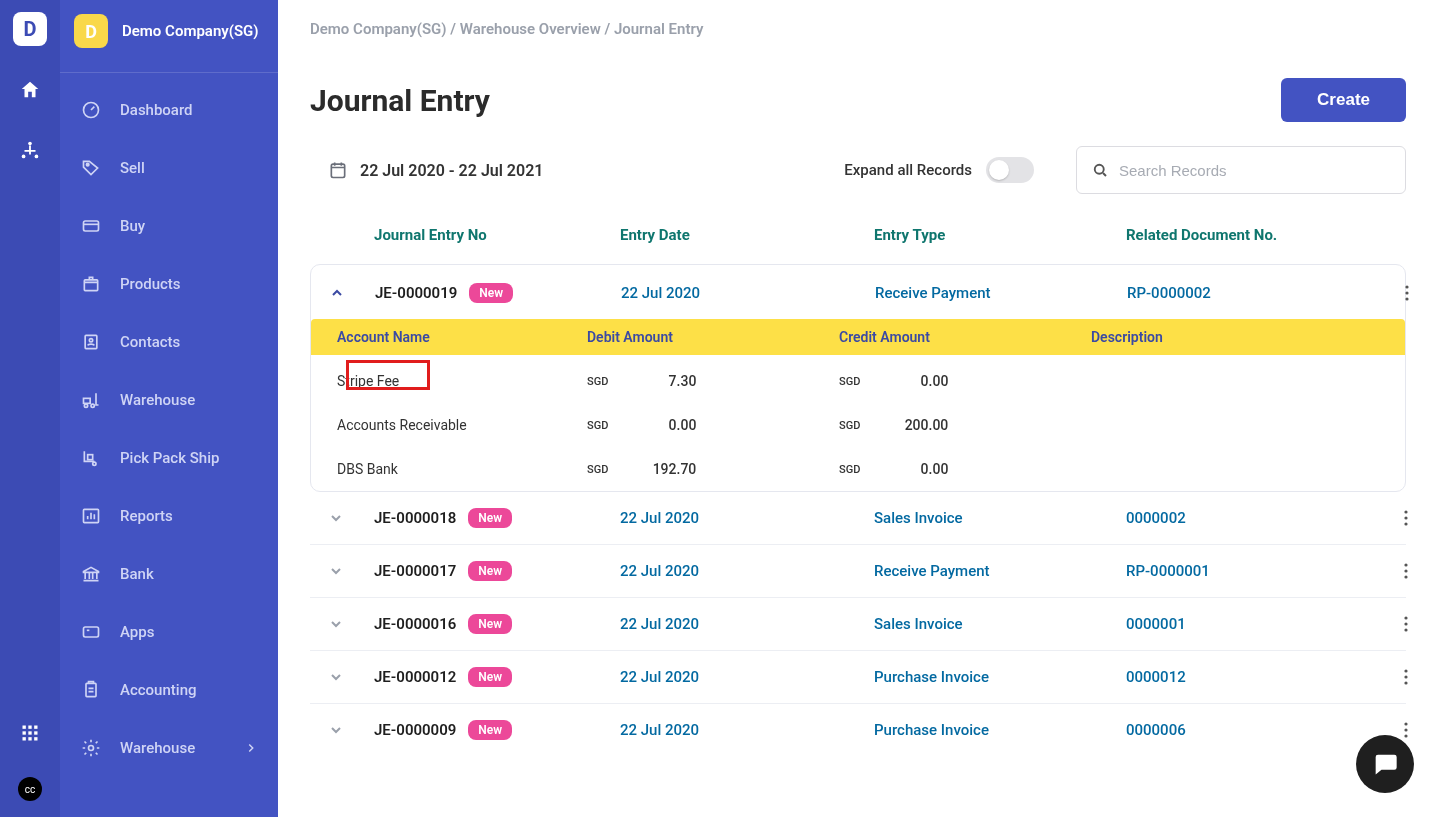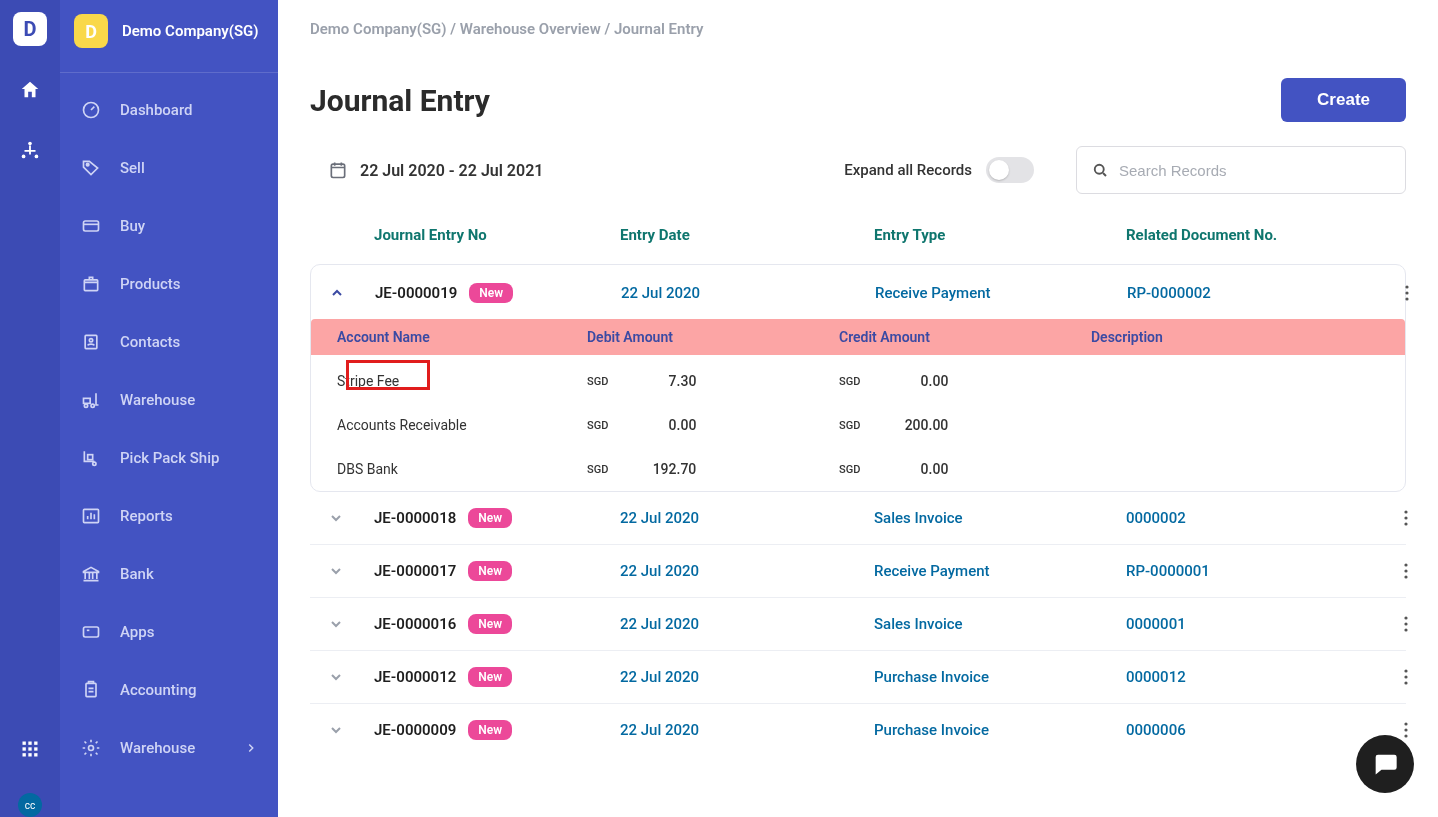--- a/index.html
+++ b/index.html
@@ -44,7 +44,7 @@
 .badge-new { background:#ec4899; color:#fff; font-size:12px; font-weight:600; padding:3px 10px; border-radius:8px; }
 .cell { font-size:15px; color:#0369a1; font-weight:500; }
 .more { display:flex; justify-content:center; color:#555; cursor:pointer; }
-.sub-head { display:grid; grid-template-columns:250px 252px 252px 1fr; background:#fca5a5; padding:10px 26px; color:#3b4aa3; font-weight:600; font-size:14px; margin:0 0 4px; border-radius:4px 4px 0 0; }
+.sub-head { display:grid; grid-template-columns:250px 252px 252px 1fr; background:#fde047; padding:10px 26px; color:#3b4aa3; font-weight:600; font-size:14px; margin:0 0 4px; border-radius:4px 4px 0 0; }
 .sub-row { display:grid; grid-template-columns:250px 252px 252px 1fr; padding:14px 26px; font-size:14px; color:#333; }
 .amt { display:flex; align-items:center; gap:30px; }
 .cur { font-size:11px; color:#333; font-weight:500; }

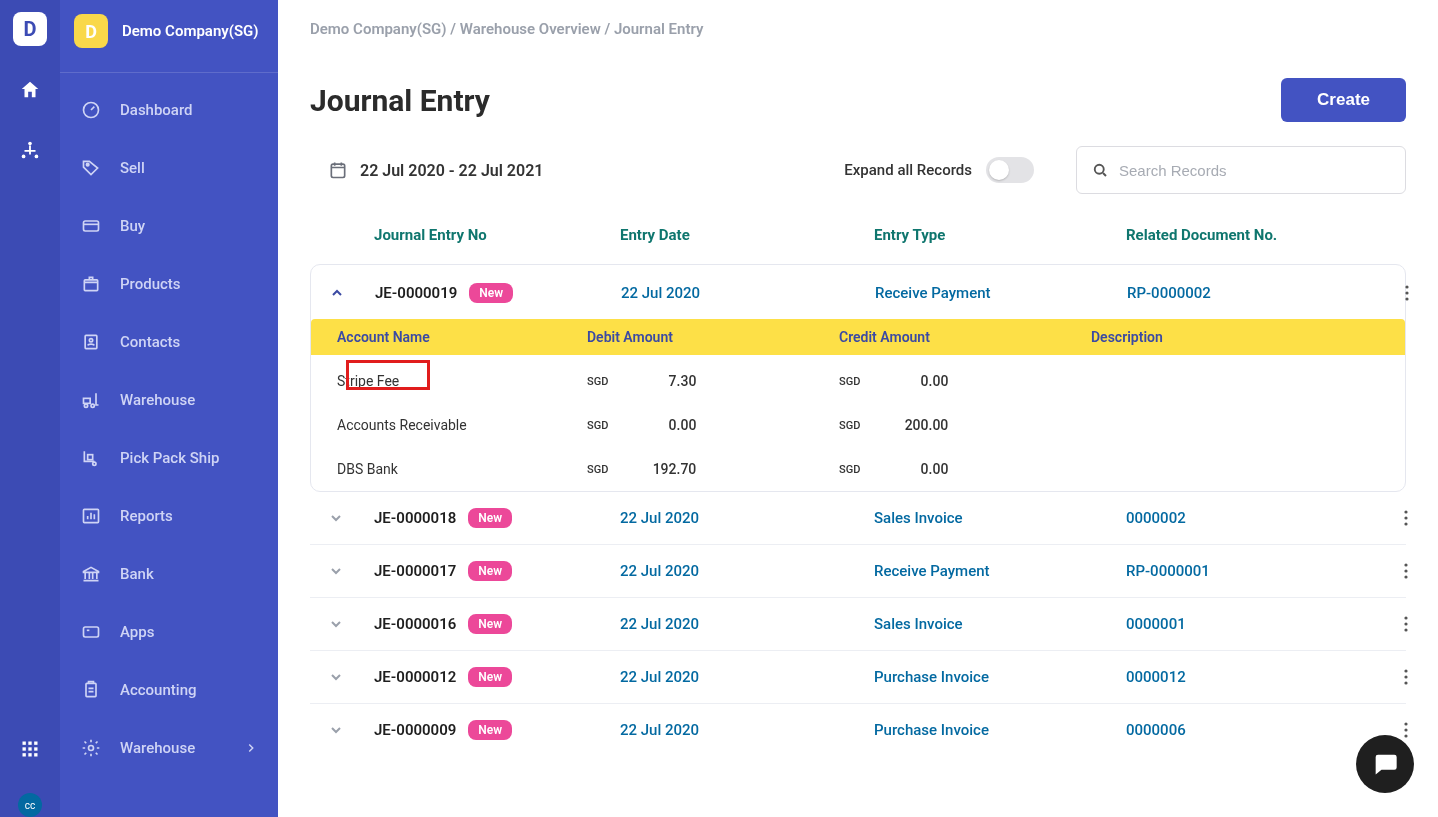--- a/index.html
+++ b/index.html
@@ -9,7 +9,7 @@
 .rail .logo-box { width:34px; height:34px; background:#fff; border-radius:8px; display:flex; align-items:center; justify-content:center; color:#3c4bb4; font-weight:700; font-size:20px; }
 .rail .rail-icon { color:#fff; display:flex; align-items:center; justify-content:center; width:32px; height:32px; }
 .rail .spacer { flex:1; }
-.rail .cc-badge { width:24px; height:24px; border-radius:50%; background:#0369a1; color:#fff; font-size:10px; display:flex; align-items:center; justify-content:center; margin-bottom:0;text-align:right; }
+.rail .cc-badge { width:24px; height:24px; border-radius:50%; background:#000000; color:#fff; font-size:10px; display:flex; align-items:center; justify-content:center; margin-bottom:16px;text-align:right; }
 .sidebar { width:218px; background:#4353c2; color:#cfd4f5; display:flex; flex-direction:column; }
 .org-header { display:flex; align-items:center; gap:14px; padding:14px 14px 24px; border-bottom:1px solid rgba(255,255,255,0.15); margin-bottom:8px; }
 .org-badge { width:34px; height:34px; background:#f9d84a; border-radius:8px; display:flex; align-items:center; justify-content:center; color:#fff; font-weight:700; font-size:18px; }

